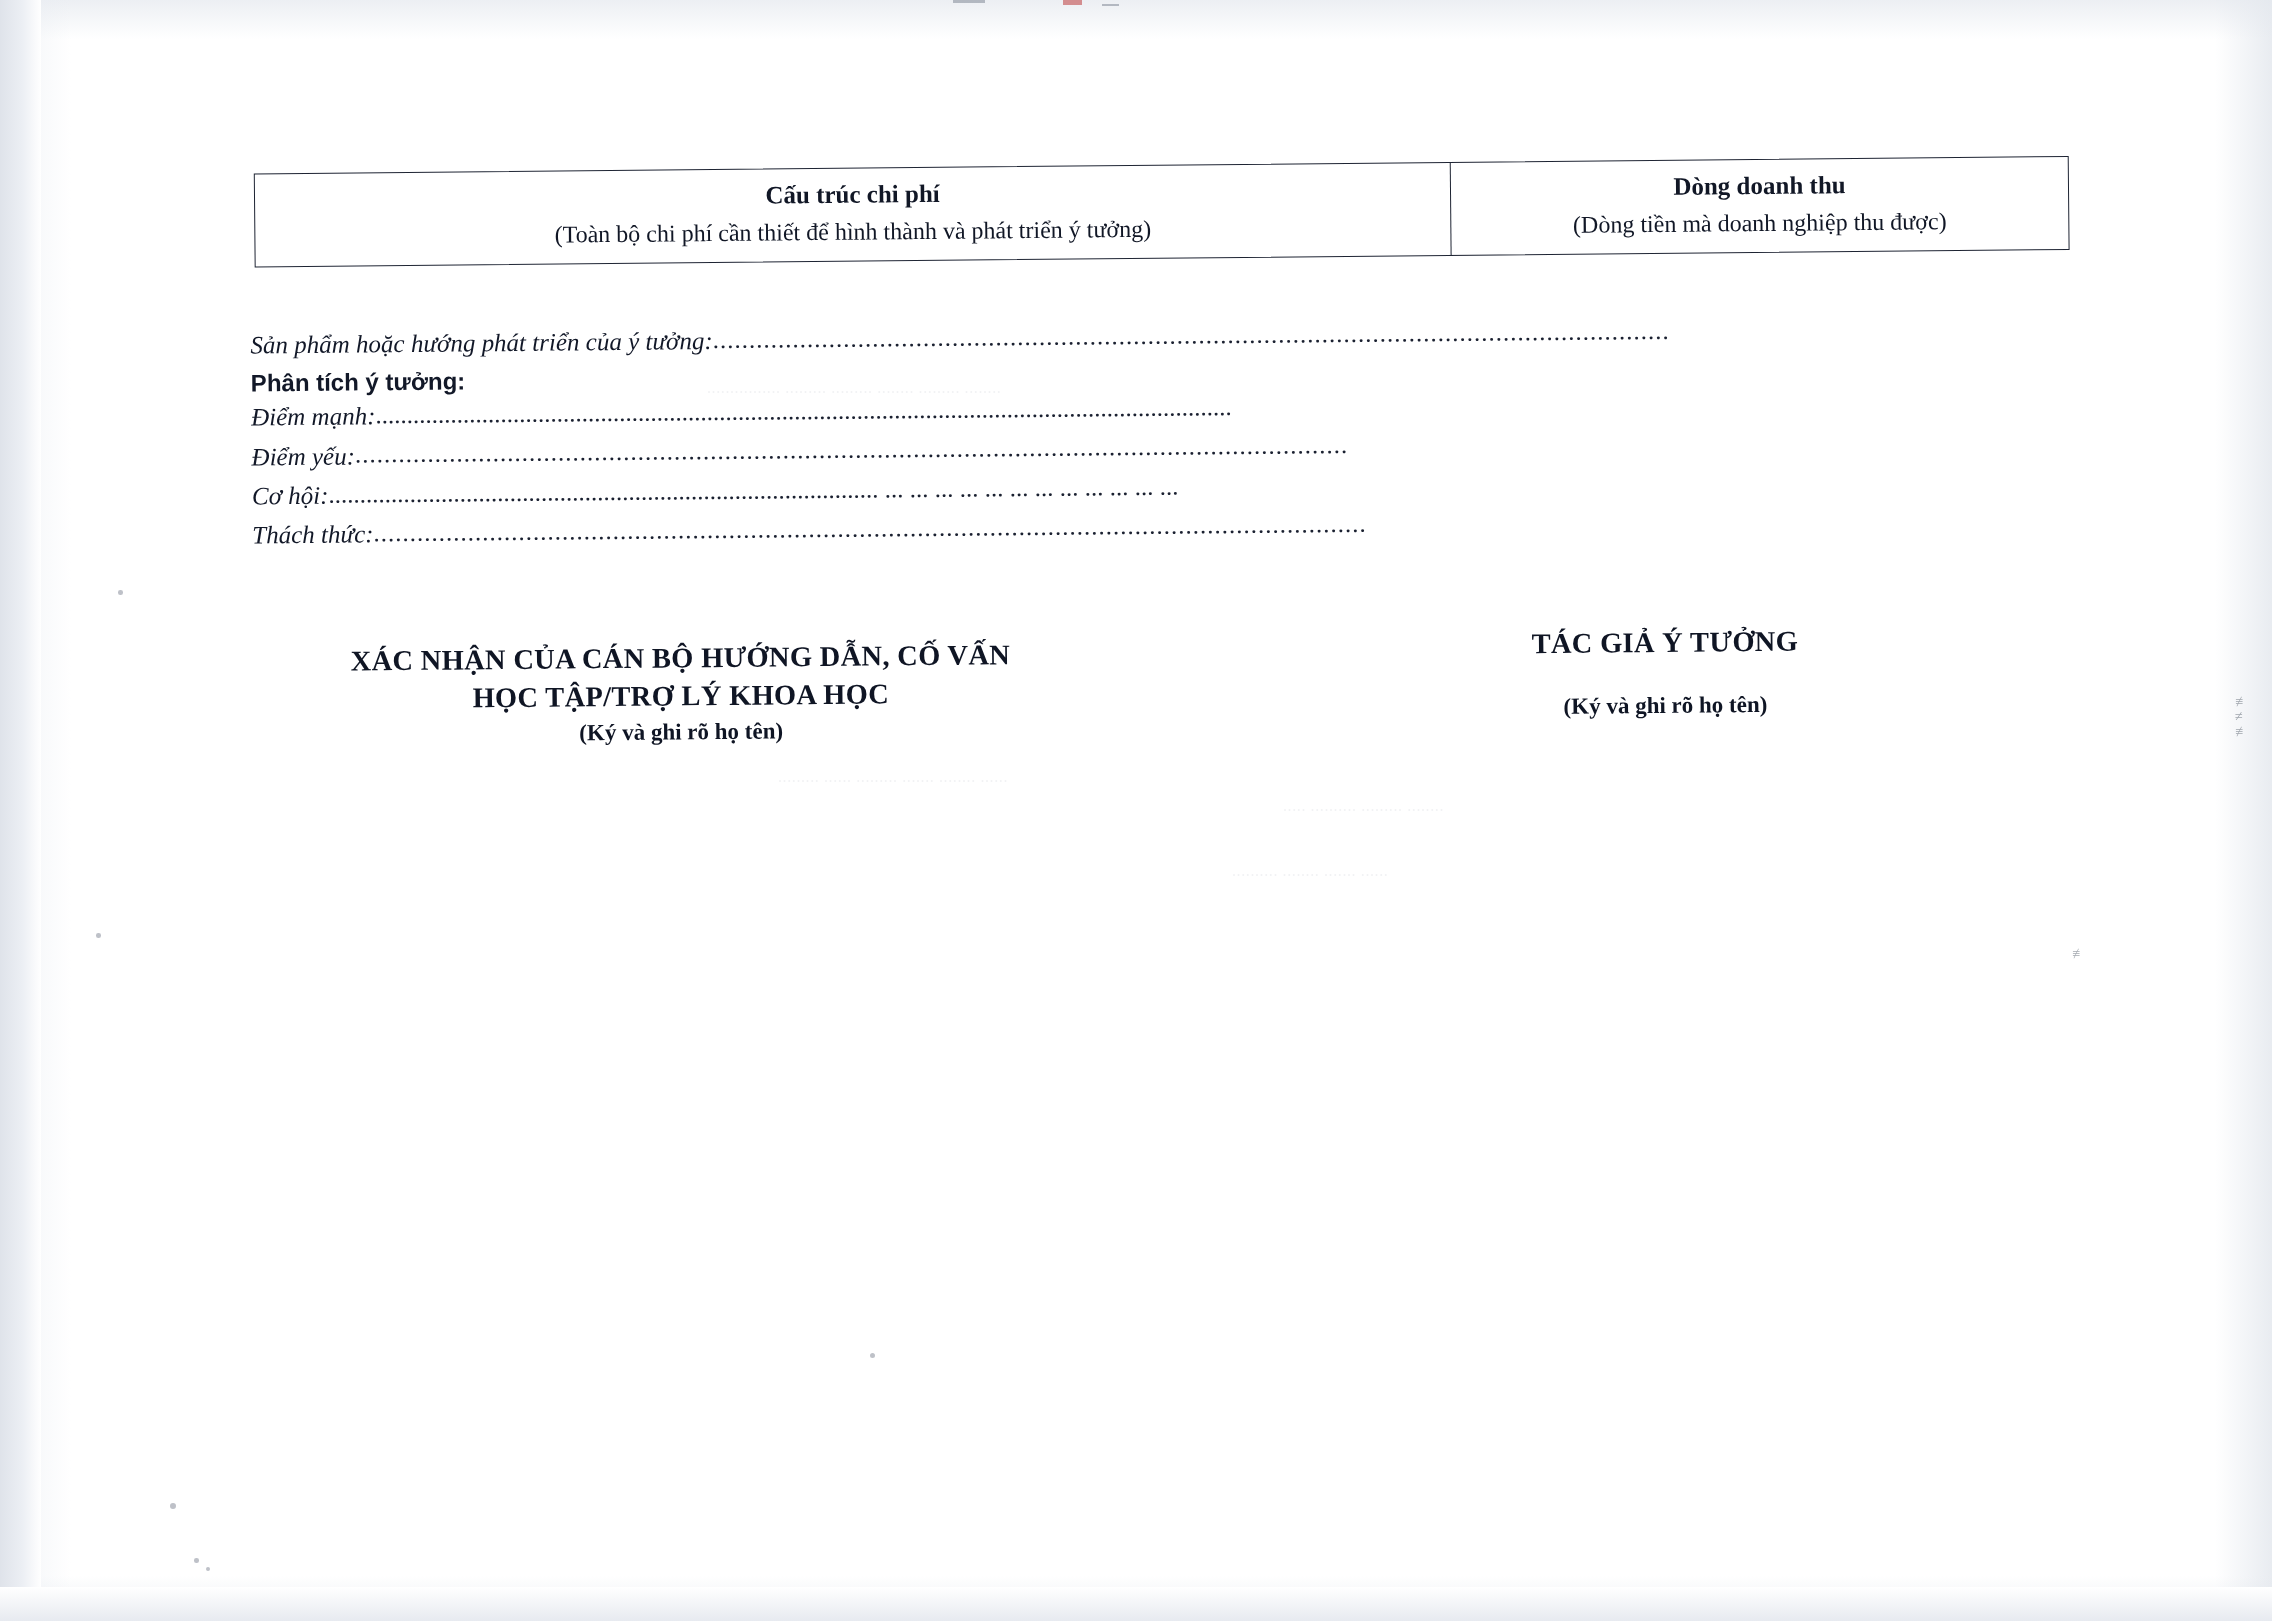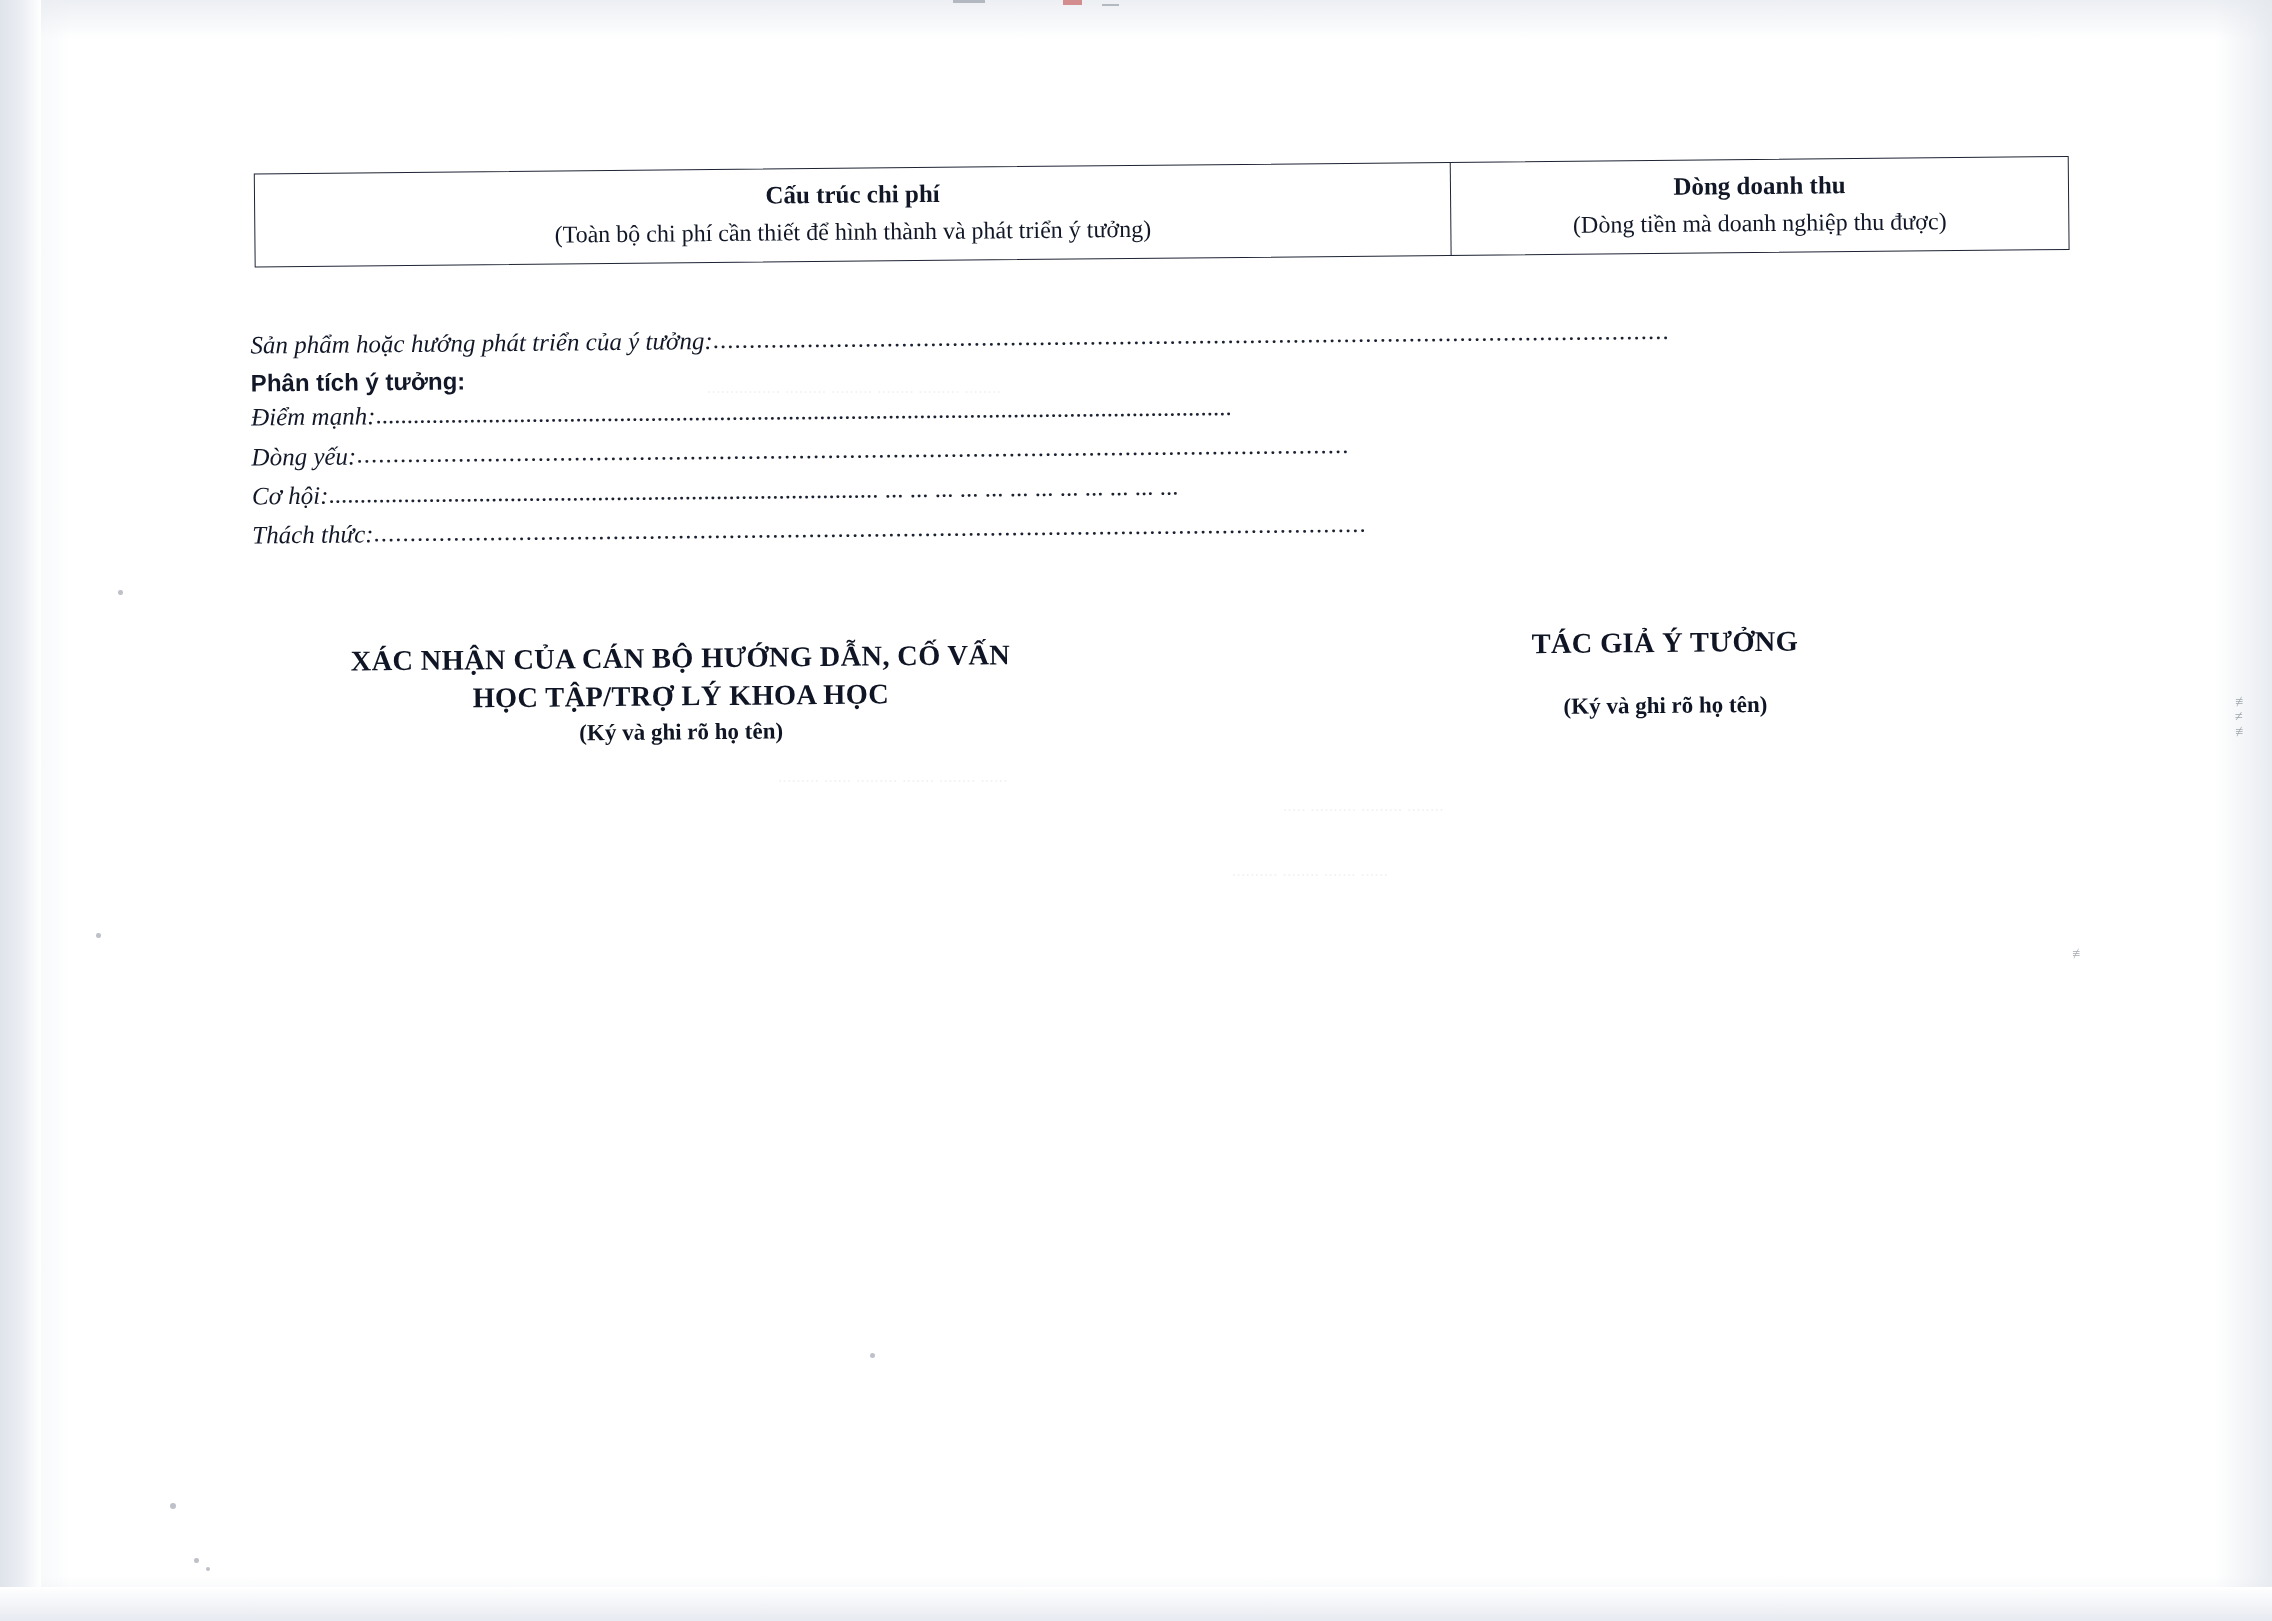--- a/index.html
+++ b/index.html
@@ -253,7 +253,7 @@
       </div>
 
       <div class="field-row">
-        <span class="lbl-italic">Dòng yếu:</span>
+        <span class="lbl-italic">Điểm yếu:</span>
         <span class="dots">.........................................................................................................................................</span>
       </div>
 

